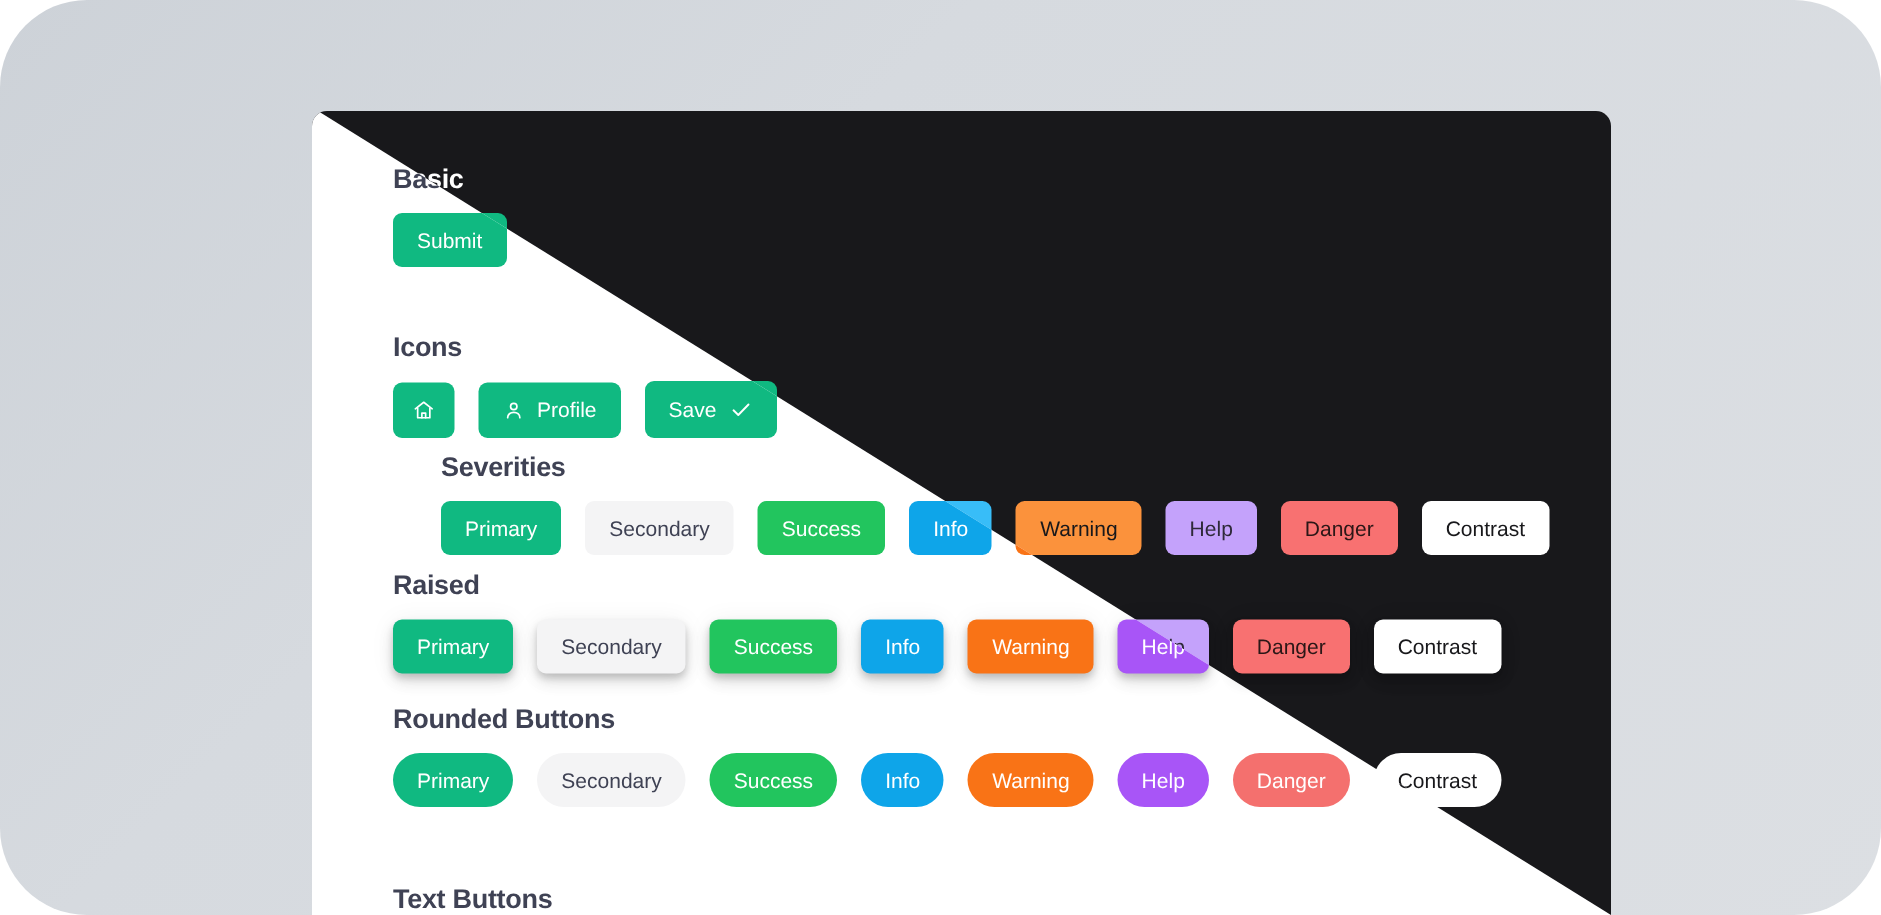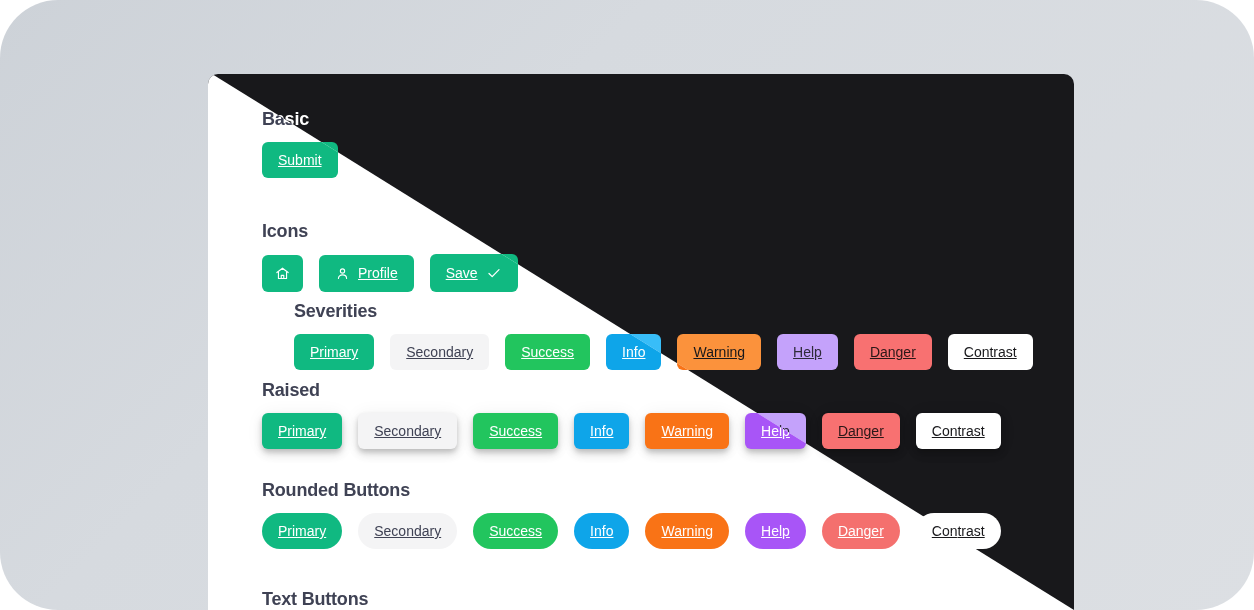--- a/index.html
+++ b/index.html
@@ -53,7 +53,6 @@
     padding:11px 16px;border-radius:6px;
     display:inline-flex;align-items:center;justify-content:center;gap:8px;
     white-space:nowrap;
-    text-decoration:underline;
   }
   .btn.rounded{border-radius:999px;}
   .btn.raised{box-shadow:0 3px 5px rgba(0,0,0,.16),0 1px 18px rgba(0,0,0,.06),0 6px 10px rgba(0,0,0,.10);}

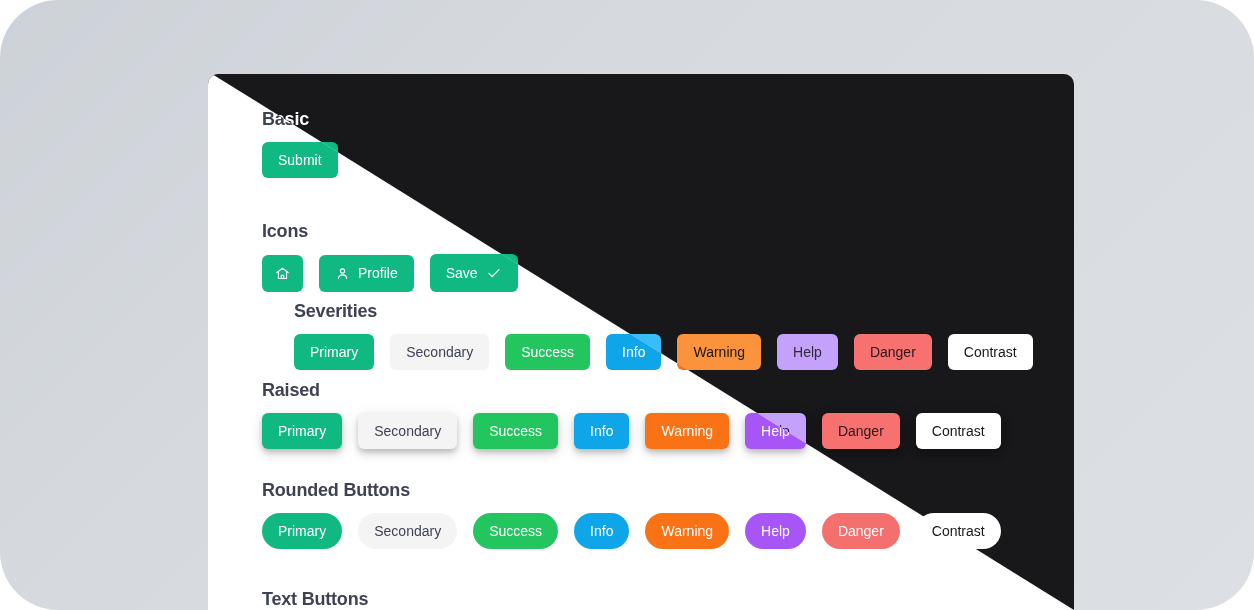--- a/index.html
+++ b/index.html
@@ -86,7 +86,7 @@
   .s-icons   {top:146px;}
   .s-sev     {top:226px;margin-left:32px;}
   .s-raised  {top:305px;}
-  .s-round   {top:405px;}
+  .s-round   {top:394px;}
   .s-text    {top:514px;}
 </style>
 </head>

